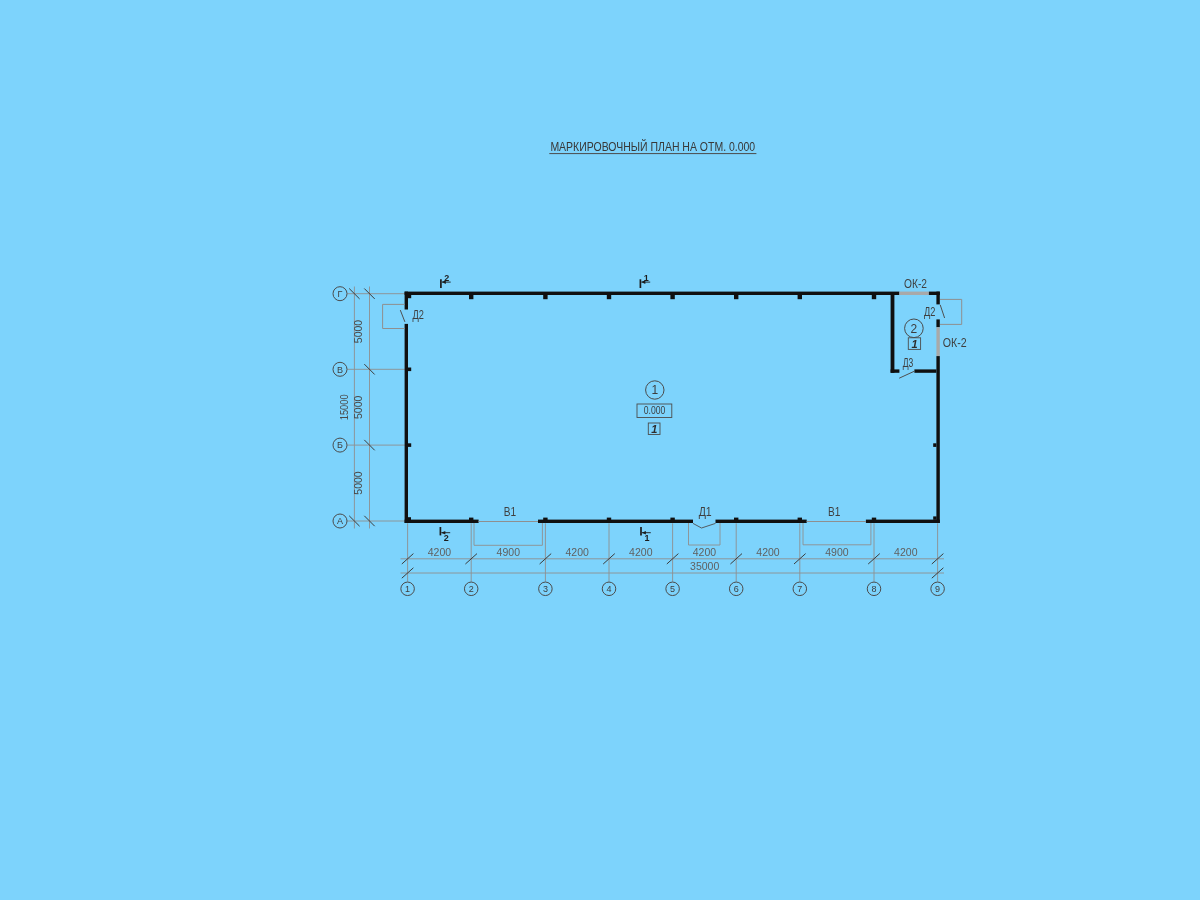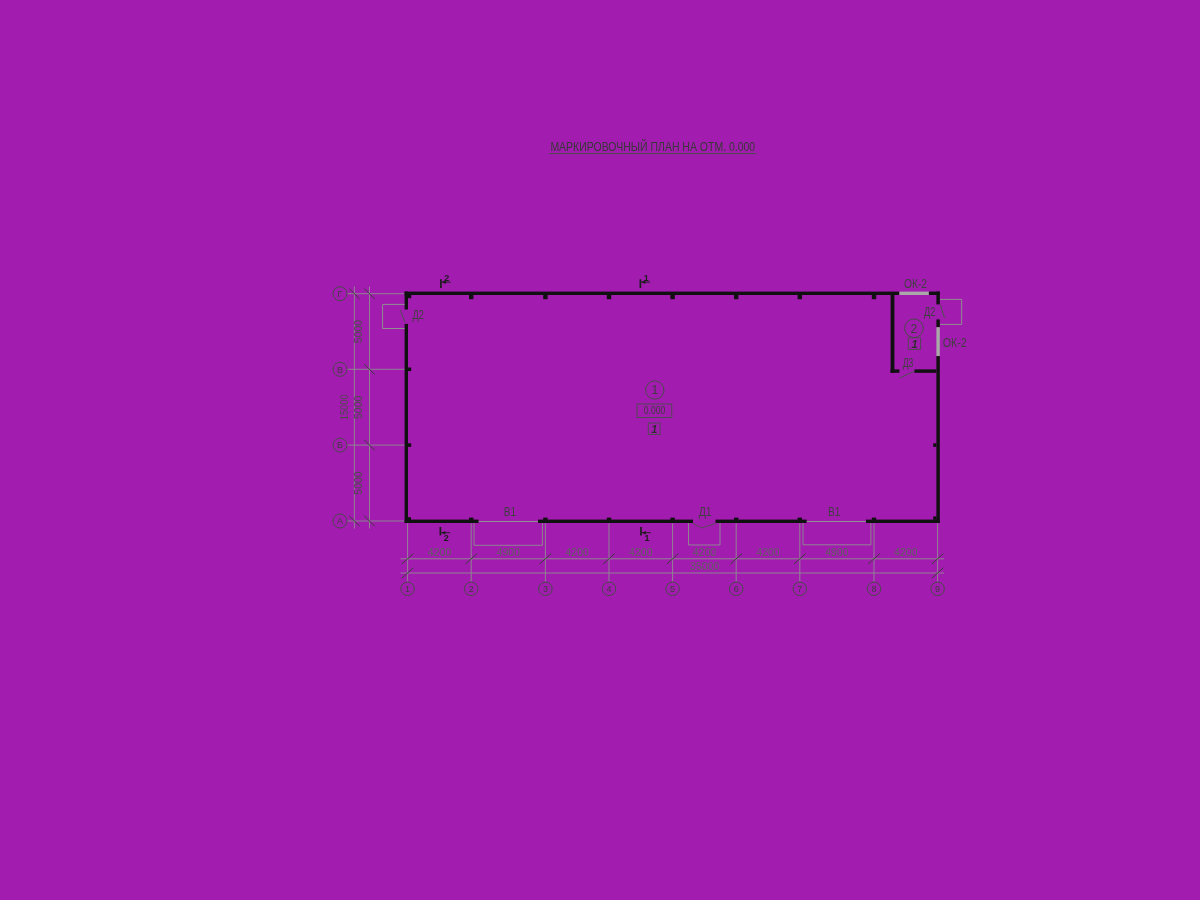--- a/index.html
+++ b/index.html
@@ -4,7 +4,7 @@
 <title>Маркировочный план</title>
 <style>
 html,body{margin:0;padding:0;background:#ffffff;}
-#page{position:relative;width:1200px;height:900px;background:#a21caf;overflow:hidden;transform:translateZ(0);}
+#page{position:relative;width:1200px;height:900px;background:#7dd3fc;overflow:hidden;transform:translateZ(0);}
 text{font-family:"Liberation Sans",sans-serif;}
 svg{display:block;transform:translateZ(0);}
 </style>

